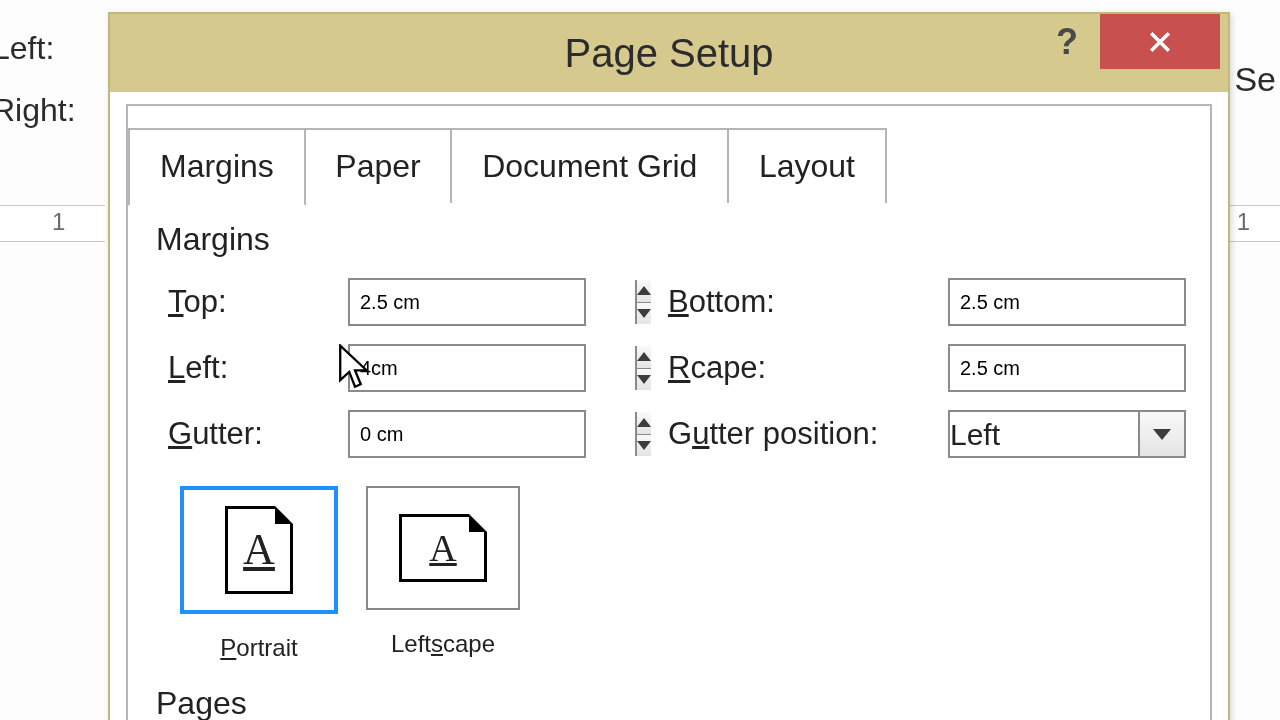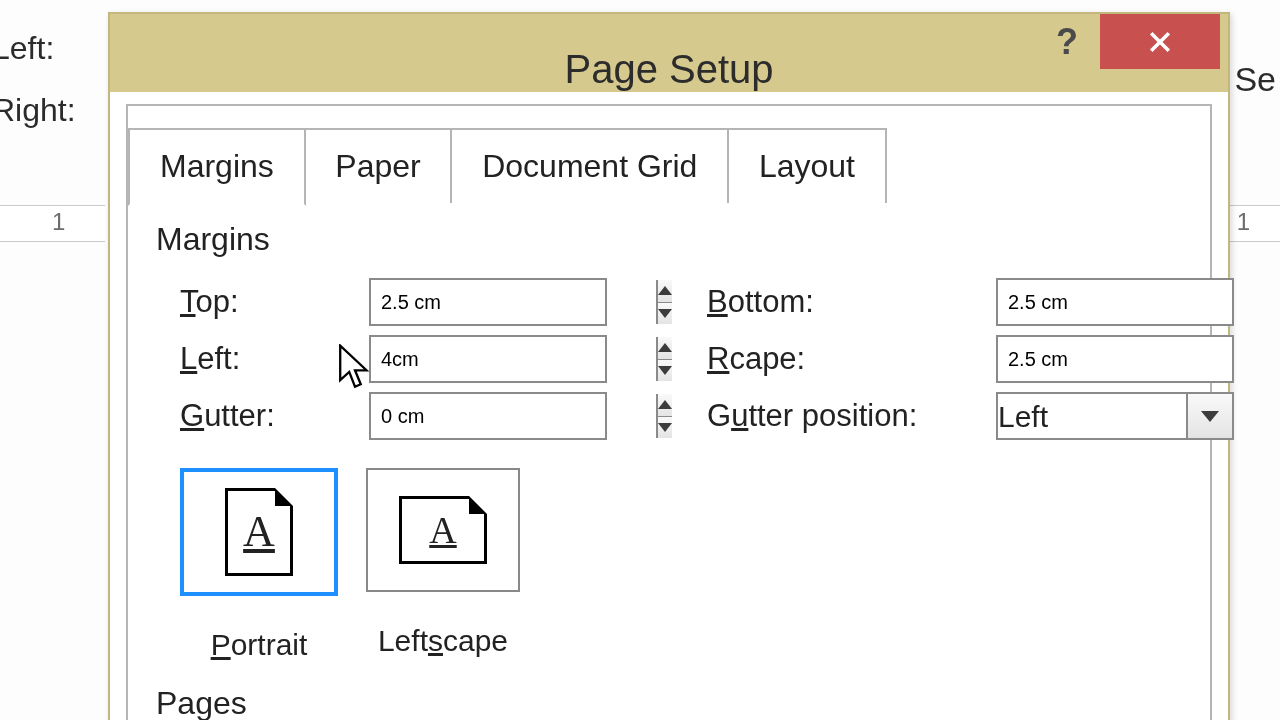--- a/index.html
+++ b/index.html
@@ -77,7 +77,7 @@
     background: #d6c98e;
     position: relative;
     display: flex;
-    align-items: flex-end;
+    align-items: center;
     justify-content: center;
   }
   .titlebar-title {

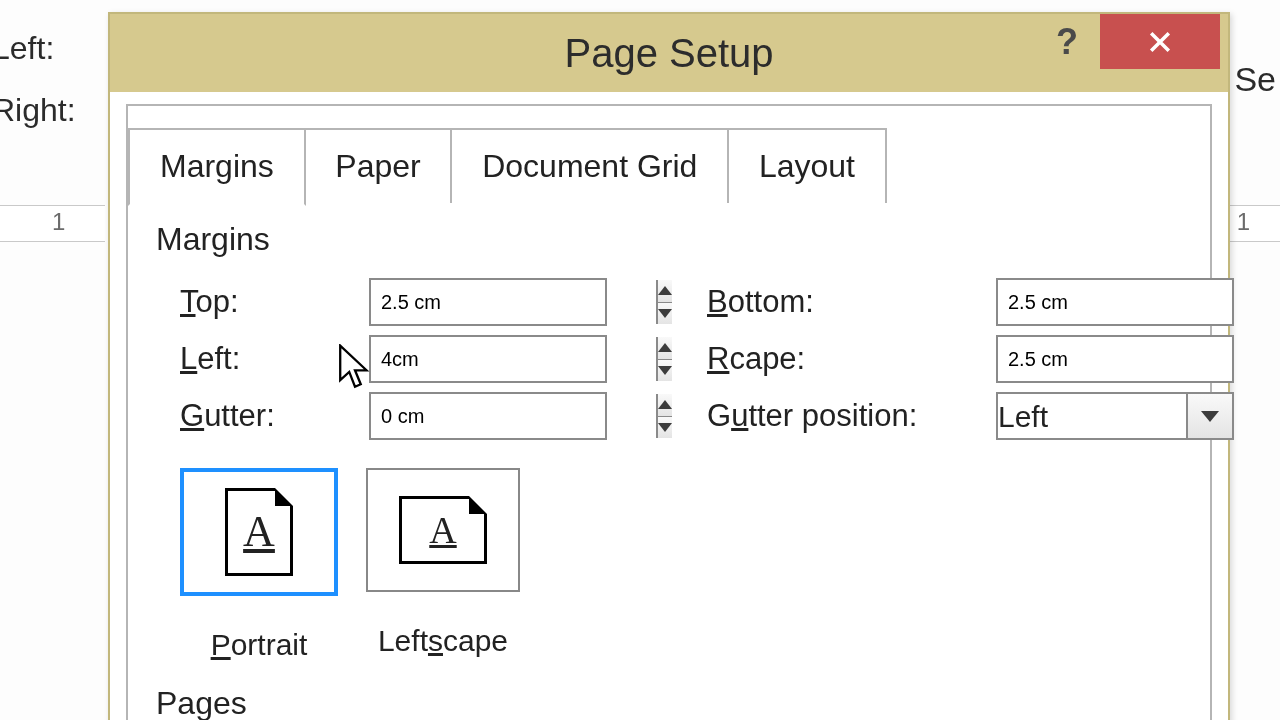--- a/index.html
+++ b/index.html
@@ -161,12 +161,11 @@
   }
 
   .margins-grid {
-    margin-left: 24px;
+    margin-left: 12px;
     display: grid;
     grid-template-columns: 180px 240px 80px 280px 240px;
     row-gap: 18px;
     align-items: center;
-    gap: 9px;
   }
   .field-label {
     font-size: 31px;

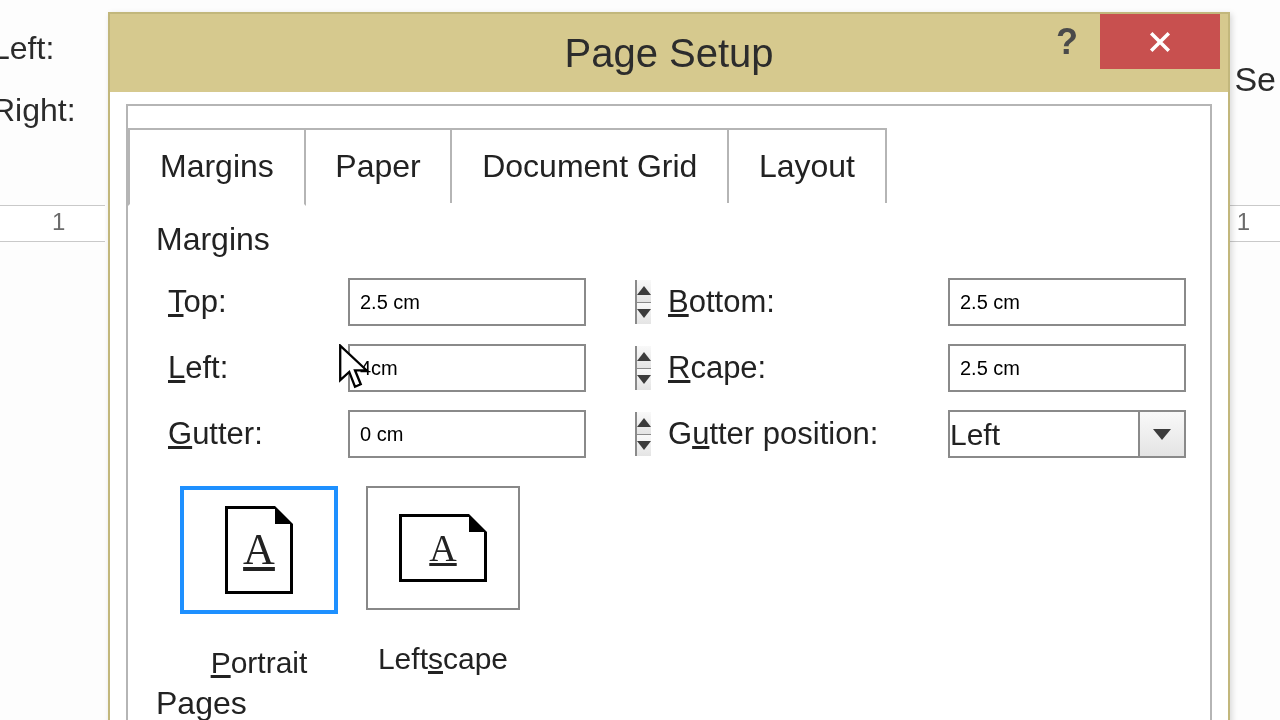--- a/index.html
+++ b/index.html
@@ -295,8 +295,8 @@
     text-decoration: underline;
   }
   .orient-label {
-    margin-top: 32px;
-    font-size: 30px;
+    margin-top: 20px;
+    font-size: 24px;
   }
 
   

